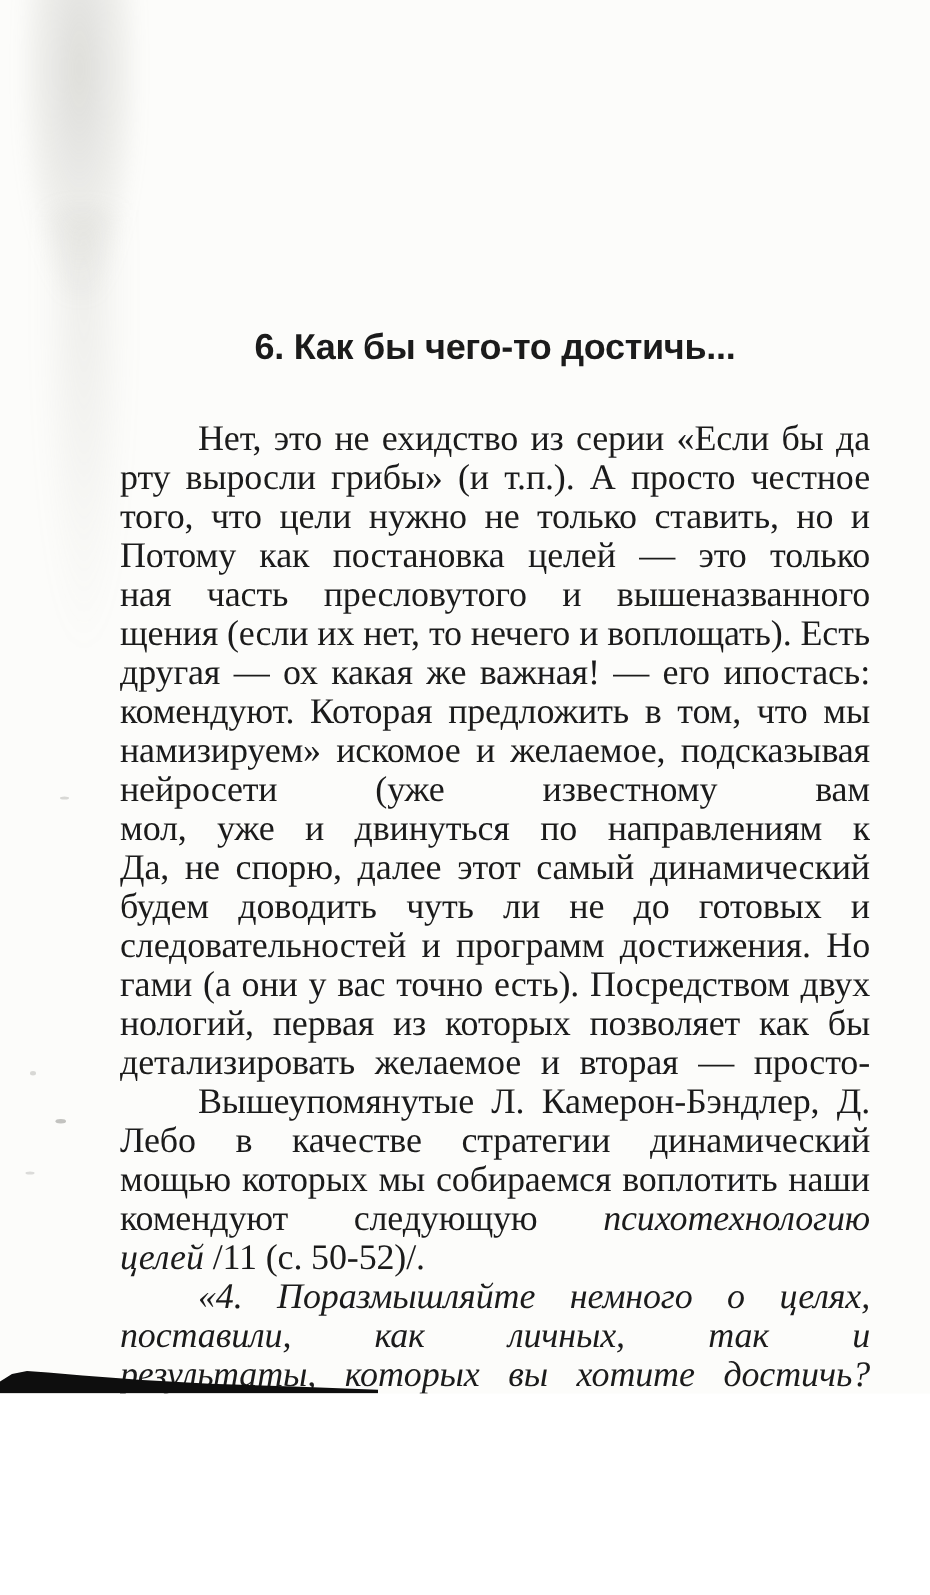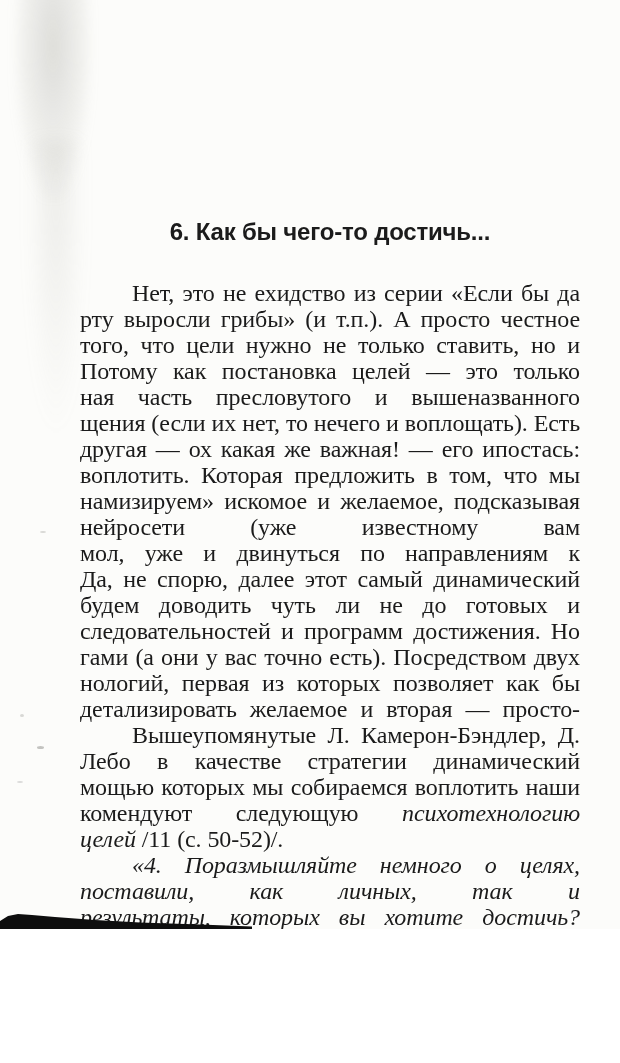--- a/index.html
+++ b/index.html
@@ -104,7 +104,7 @@
       <div class="line"><span class="b">ная</span><span> часть пресловутого и вышеназванного закона вопло-</span></div>
       <div class="line"><span>щения (если их нет, то нечего и воплощать). Есть еще и</span></div>
       <div class="line"><span>другая — ох какая же важная! — его ипостась: часть </span><span class="b">дина-</span></div>
-      <div class="line"><span class="b">воплотить</span><span>. Которая предложить в том, что мы как бы «ди-</span></div>
+      <div class="line"><span class="b">комендуют</span><span>. Которая предложить в том, что мы как бы «ди-</span></div>
       <div class="line"><span>намизируем» искомое и желаемое, подсказывая нашей</span></div>
       <div class="line"><span>нейросети (уже известному вам Доказывающему), что пора,</span></div>
       <div class="line"><span>мол, уже и двинуться по направлениям к желаемому берегу.</span></div>

